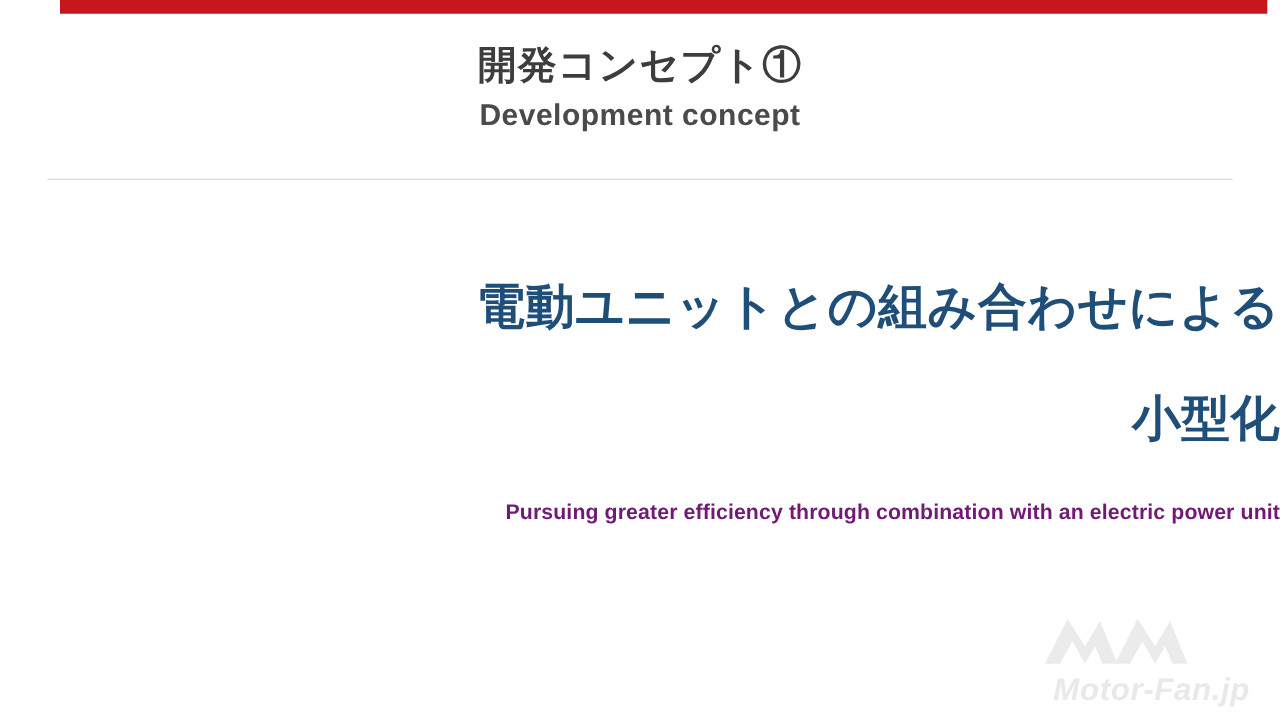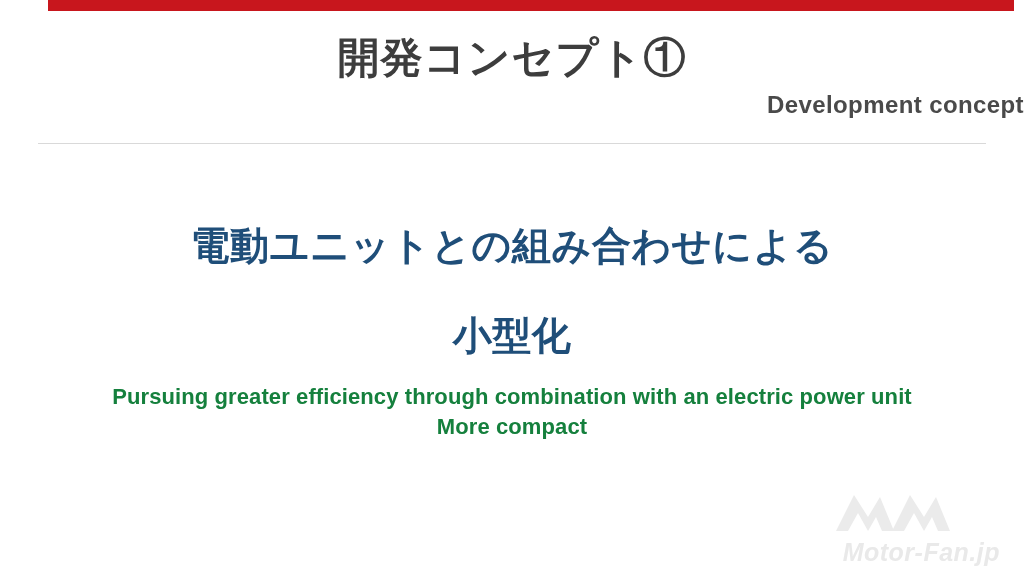--- a/index.html
+++ b/index.html
@@ -71,7 +71,7 @@
     text-align: center;
   }
   .title-ja {
-    font-size: 42px;
+    font-size: 31px;
     font-weight: bold;
     color: #3d3d3d;
     letter-spacing: 1px;

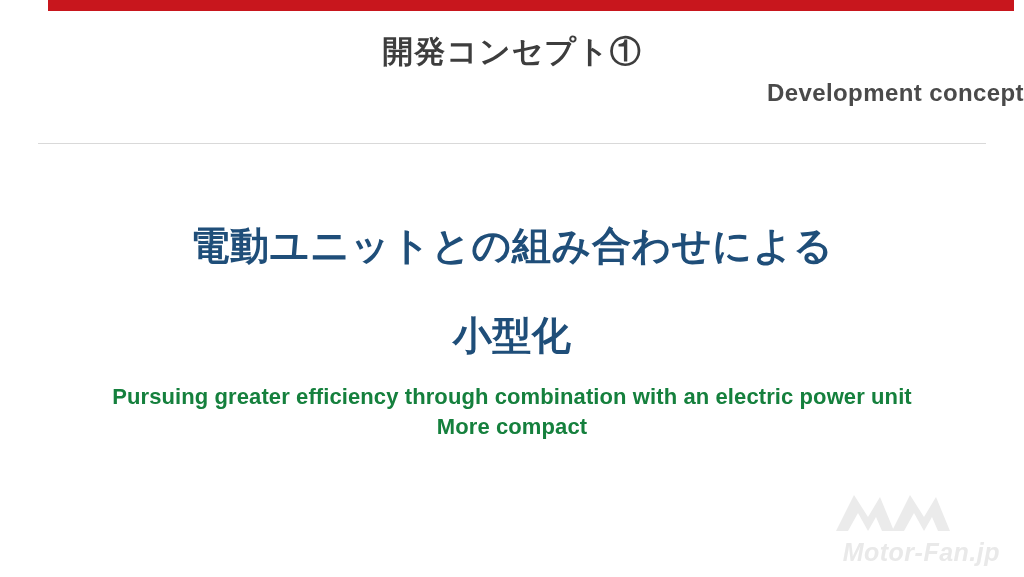--- a/index.html
+++ b/index.html
@@ -86,7 +86,6 @@
     color: #4a4a4a;
     letter-spacing: 0.4px;
     white-space: nowrap;
-    text-align: right;
   }
   .divider {
     position: absolute;

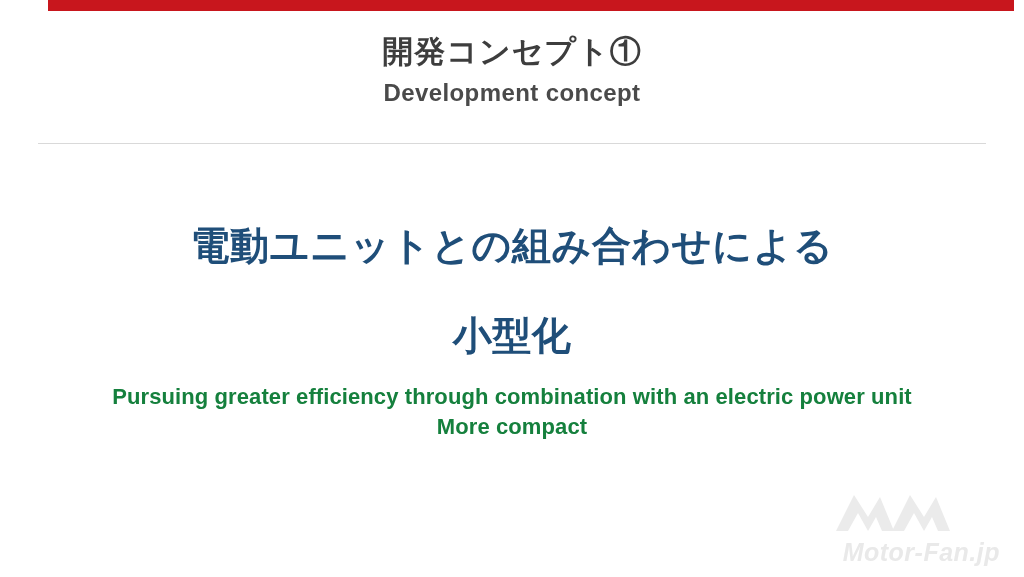--- a/index.html
+++ b/index.html
@@ -101,7 +101,7 @@
     left: 0;
     top: 220px;
     width: 1024px;
-    text-align: center;
+    text-align: right;
   }
   .body-ja {
     color: #1f4e79;

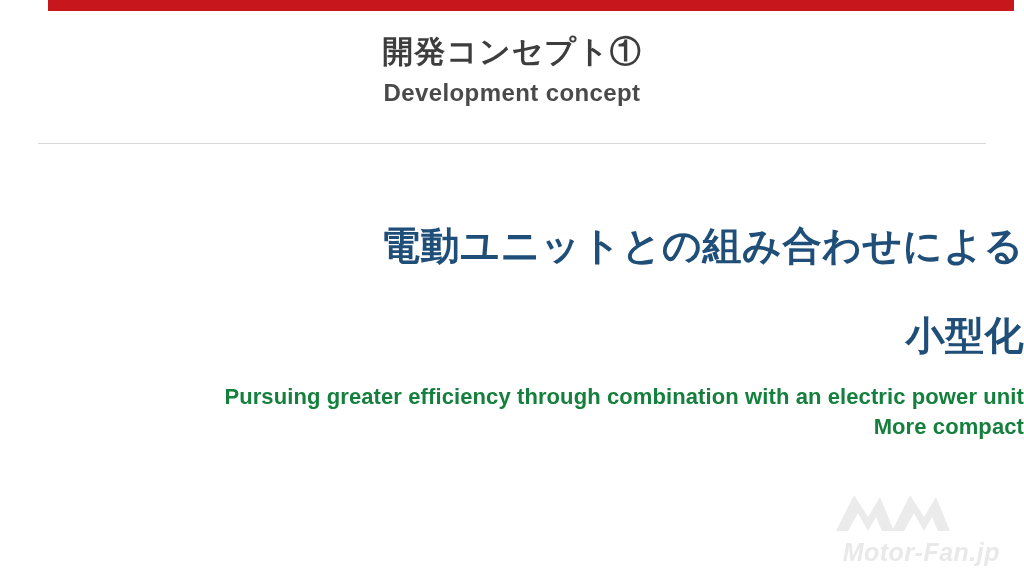--- a/index.html
+++ b/index.html
@@ -114,10 +114,10 @@
   .body-ja .ln2 { display: block; }
   .body-ja .ln3 { display: block; margin-top: 38px; }
   .body-en {
-    margin-top: 20px;
-    color: #15803d;
-    font-weight: bold;
-    font-size: 22px;
+    margin-top: 36px;
+    color: #701a75;
+    font-weight: bold;
+    font-size: 17px;
     line-height: 1.38;
     letter-spacing: 0.1px;
   }

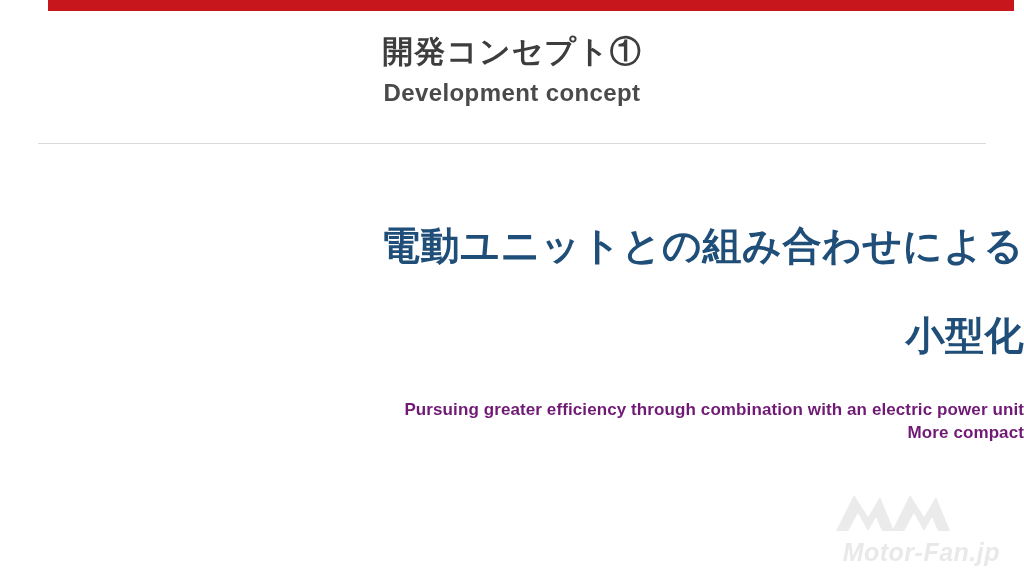--- a/index.html
+++ b/index.html
@@ -190,7 +190,6 @@
     </div>
     <div class="body-en">
       <span class="ln1">Pursuing greater efficiency through combination with an electric power unit</span>
-      <span class="ln2">More compact</span>
     </div>
   </div>
 

